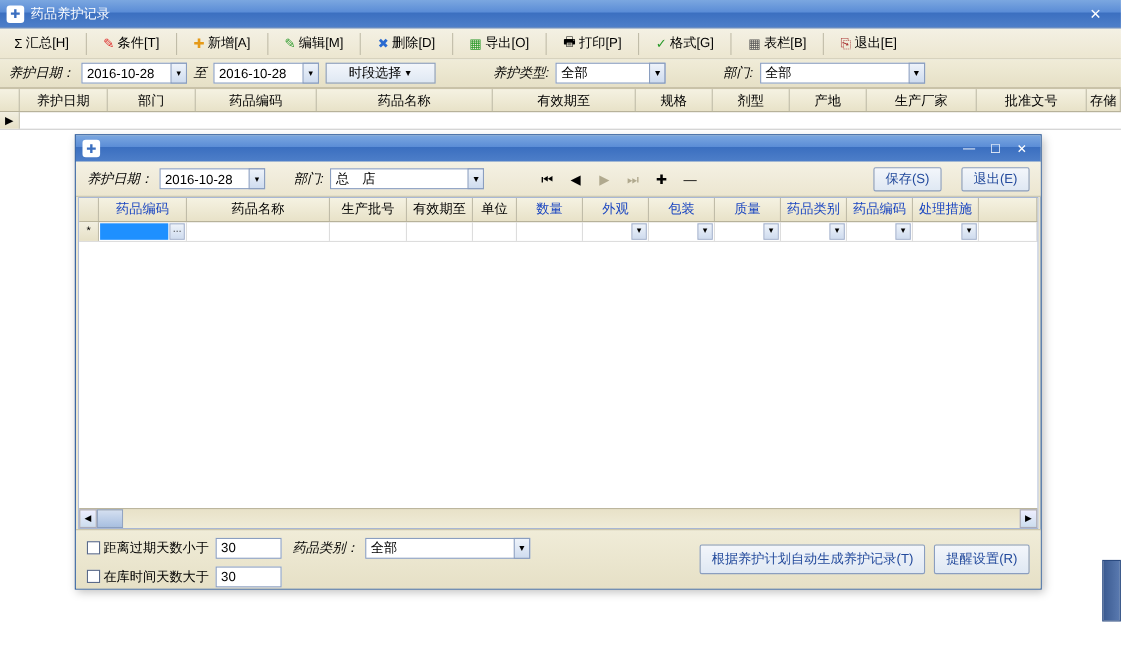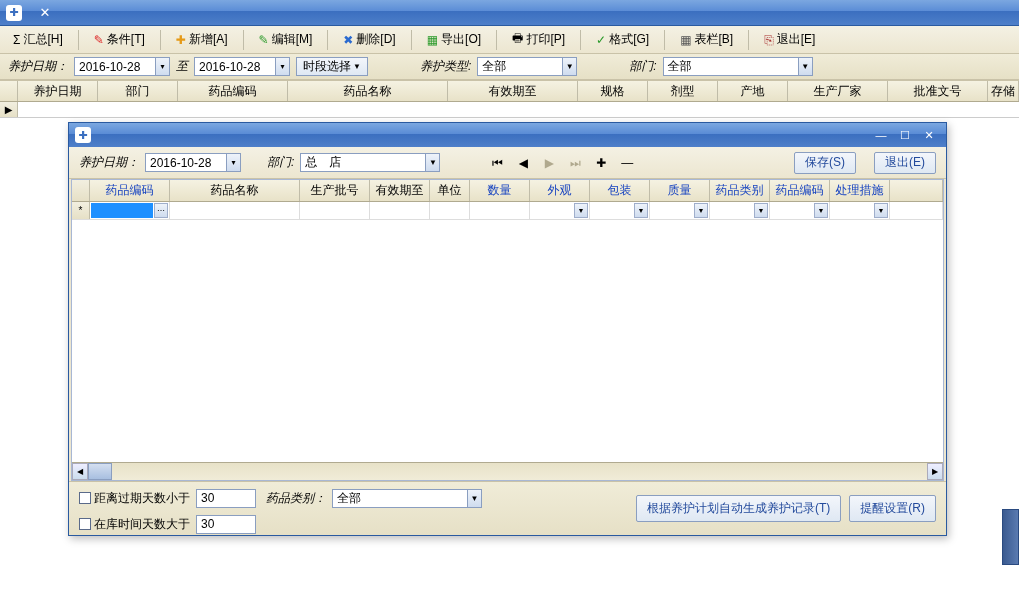--- a/index.html
+++ b/index.html
@@ -203,6 +203,7 @@
 
 <div class="titlebar">
   <div class="tb-icon">✚</div>
+  <div class="tb-title">药品养护记录</div>
   <div class="tb-close">✕</div>
 </div>
 

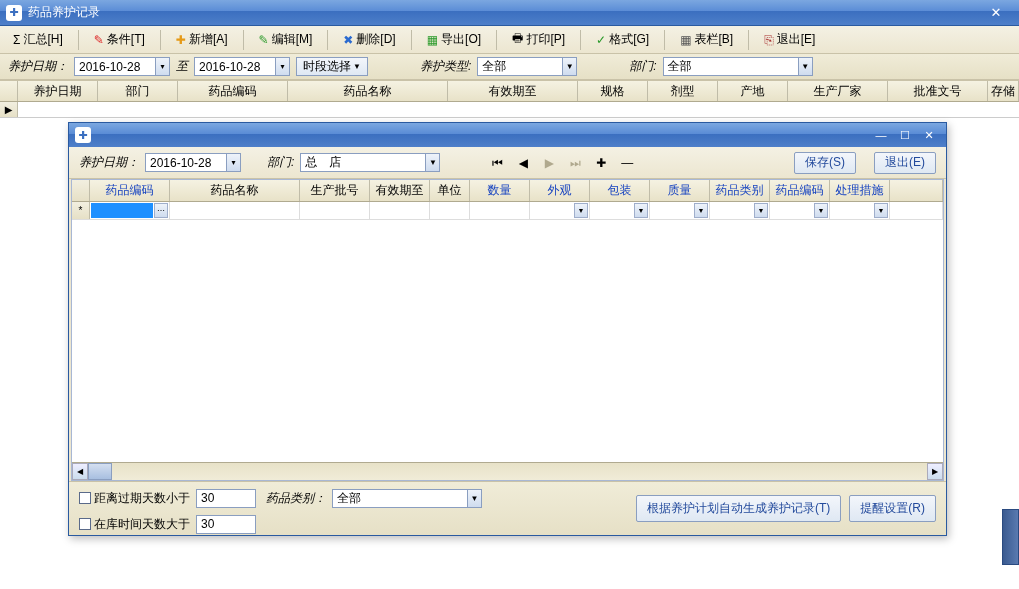--- a/index.html
+++ b/index.html
@@ -94,7 +94,7 @@
   .btn-small {
     border: 1px solid #8a9ec0;
     background: linear-gradient(#f3f6fb,#dfe8f3);
-    height: 19px; padding: 0 6px;
+    height: 19px; padding: 0 20px;
     font-size: 12px; cursor: pointer;
     display: inline-flex; align-items: center; gap: 2px;
   }

